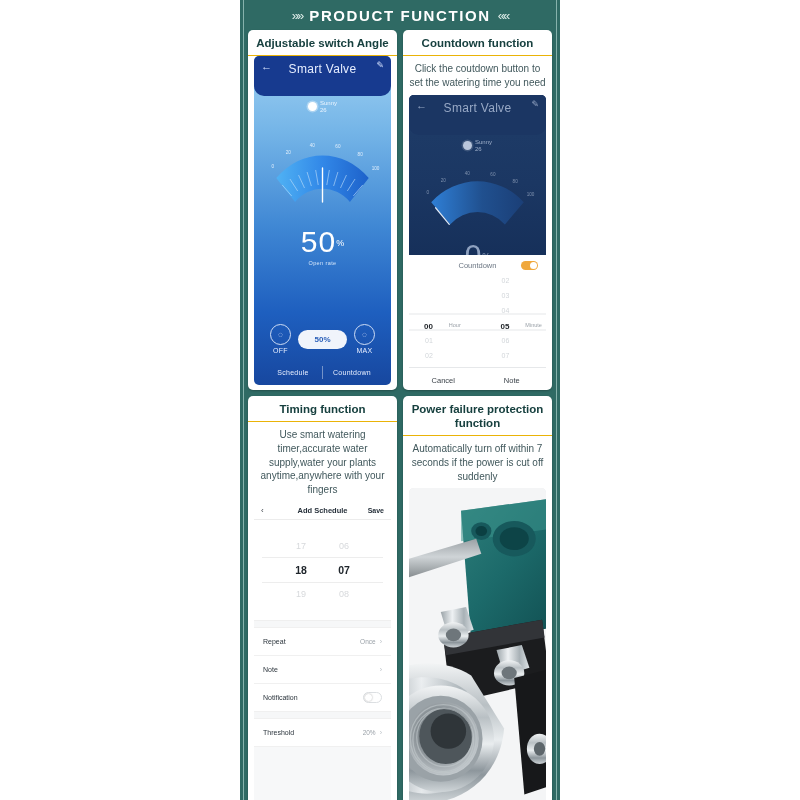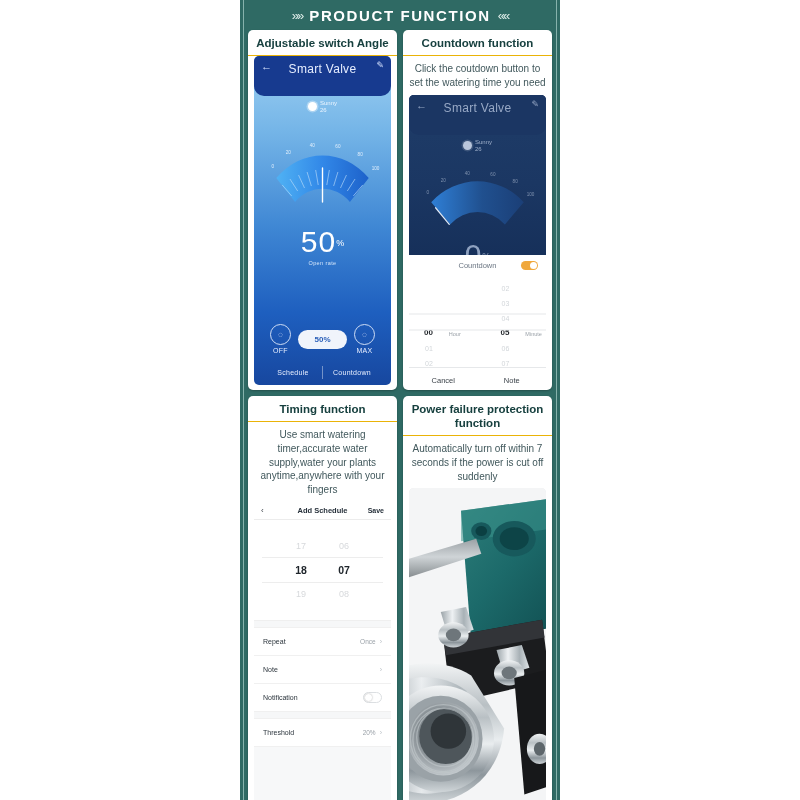--- a/index.html
+++ b/index.html
@@ -191,7 +191,7 @@
     background:#fff;
   }
   .wrow{
-    display:flex;justify-content:center;align-items:flex-end;gap:16px;
+    display:flex;justify-content:center;align-items:flex-start;gap:16px;
     height:15px;font-size:7px;color:#d2d6da;
   }
   .wrow .unit{font-size:5.5px;color:#d2d6da;}

